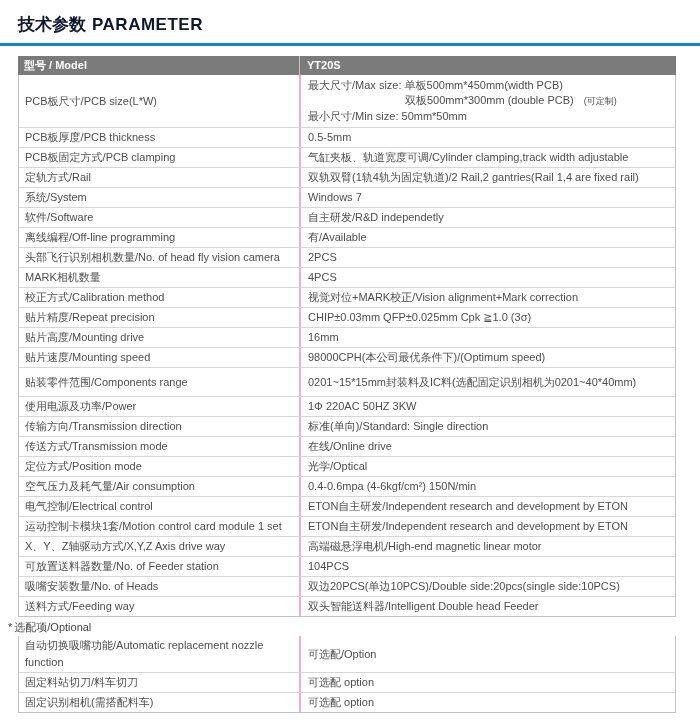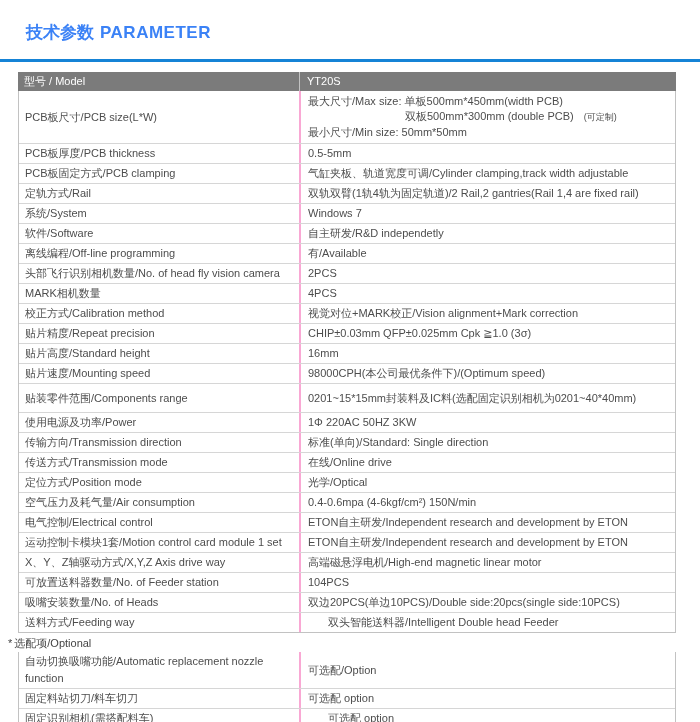--- a/index.html
+++ b/index.html
@@ -10,8 +10,8 @@
     -webkit-font-smoothing:antialiased;
   }
   .titlebar h1 {
-    margin:8px; padding:13px 0 7px 18px;
-    font-size:17px; font-weight:bold; color:#3b82f6;
+    margin:0; padding:13px 0 7px 18px;
+    font-size:17px; font-weight:bold; color:#0f172a;
   }
   .titlebar h1 .t-en { margin-left:6px; letter-spacing:0.5px; }
   .accent-rule { height:3px; background:#1583d6; width:100%; }

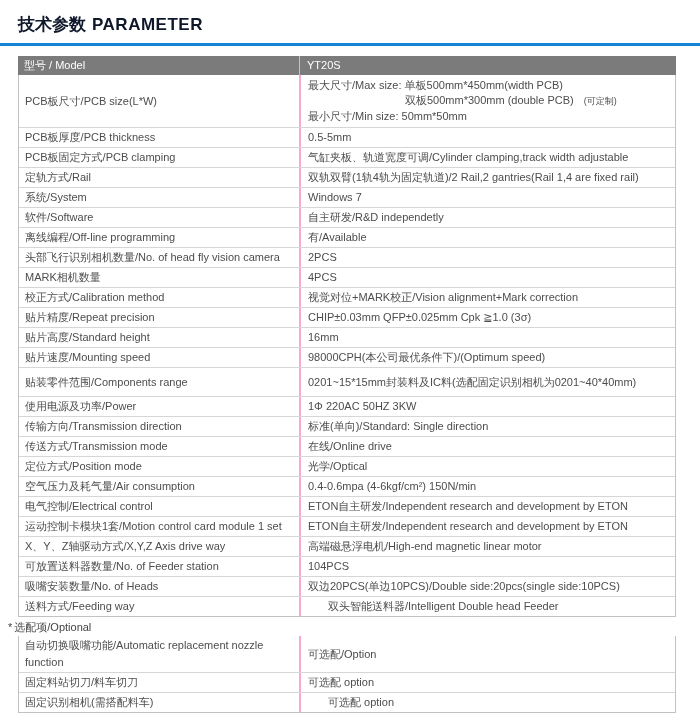--- a/index.html
+++ b/index.html
@@ -21,7 +21,7 @@
 
   .thead {
     display:flex; background:#7b7b7b; color:#ffffff;
-    font-weight:normal; font-size:11px; height:19px; line-height:19px;
+    font-weight:bold; font-size:11px; height:19px; line-height:19px;
   }
   .thead .h-label { width:282px; padding-left:6px; border-right:1px solid rgba(255,255,255,0.55); }
   .thead .h-value { flex:1; padding-left:7px; }

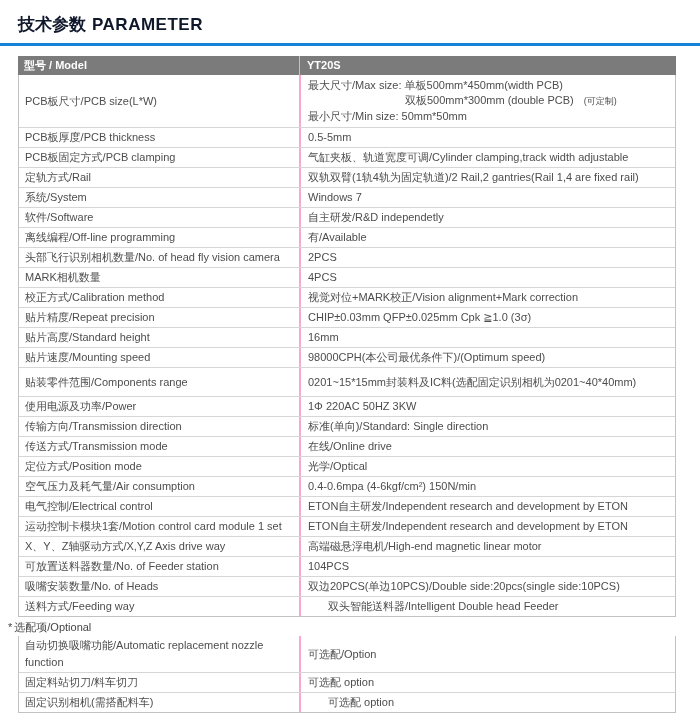--- a/index.html
+++ b/index.html
@@ -117,7 +117,7 @@
           <div class="cell value-cell">CHIP±0.03mm  QFP±0.025mm   Cpk ≧1.0 (3σ)</div>
         </div>
         <div class="trow">
-          <div class="cell label-cell">贴片高度/Standard height</div>
+          <div class="cell label-cell">贴片高度/Mounting drive</div>
           <div class="cell value-cell">16mm</div>
         </div>
         <div class="trow">

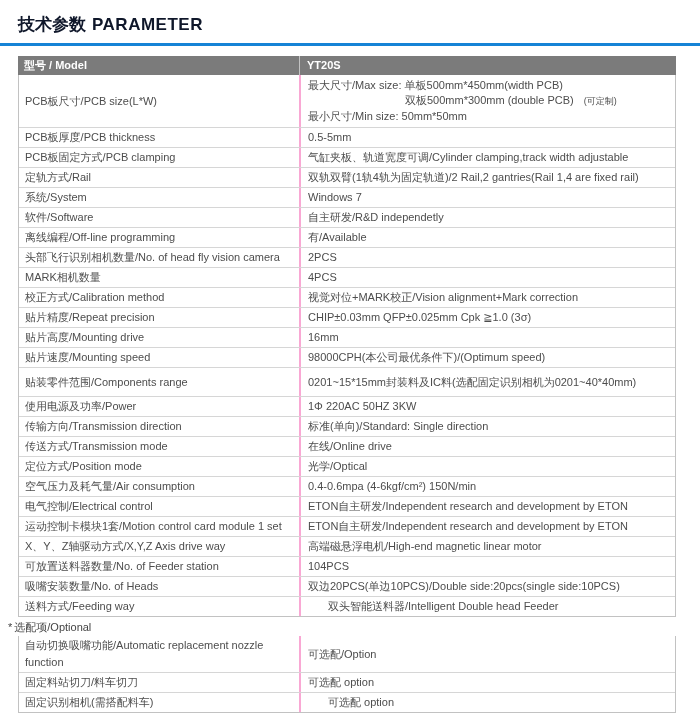--- a/index.html
+++ b/index.html
@@ -28,7 +28,7 @@
 
   .tbody { border:1px solid #c2c2c2; border-top:none; background:#fff; }
   .trow { display:flex; align-items:center; border-bottom:1px solid #d6d6d6; min-height:17px; }
-  .tbody .trow:last-child { border-bottom:none;gap:20px; }
+  .tbody .trow:last-child { border-bottom:none; }
   .trow.tall { min-height:29px;justify-content:space-between; }
   .trow.pcb { min-height:46px; }
 

